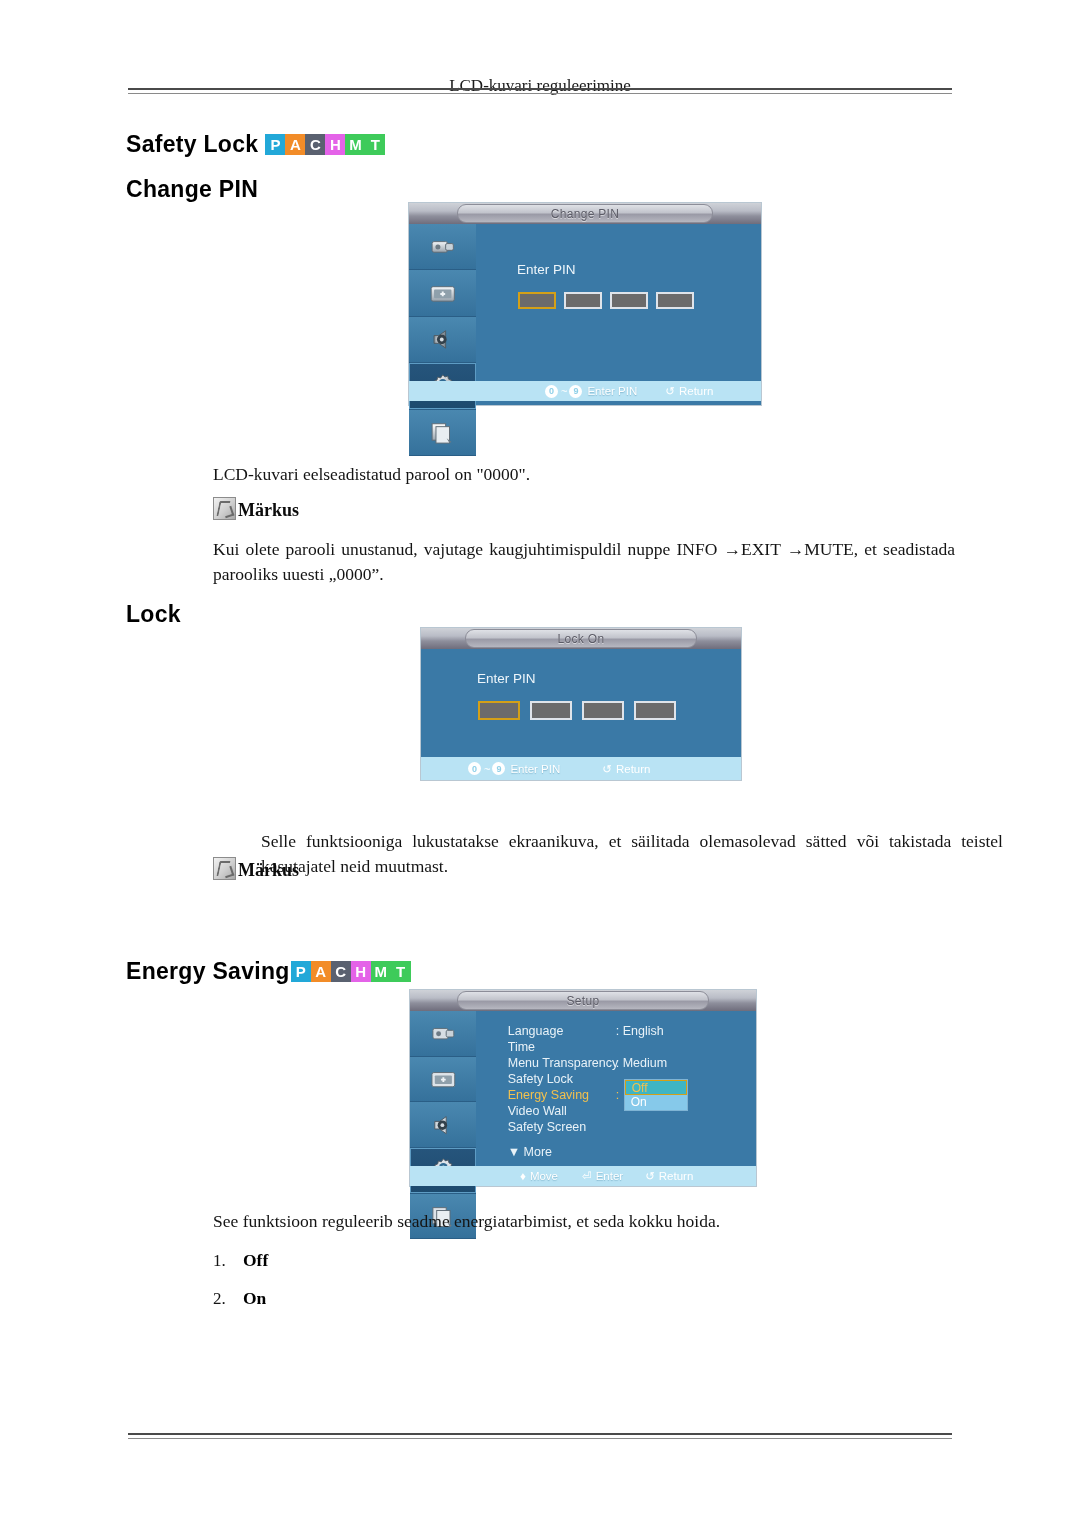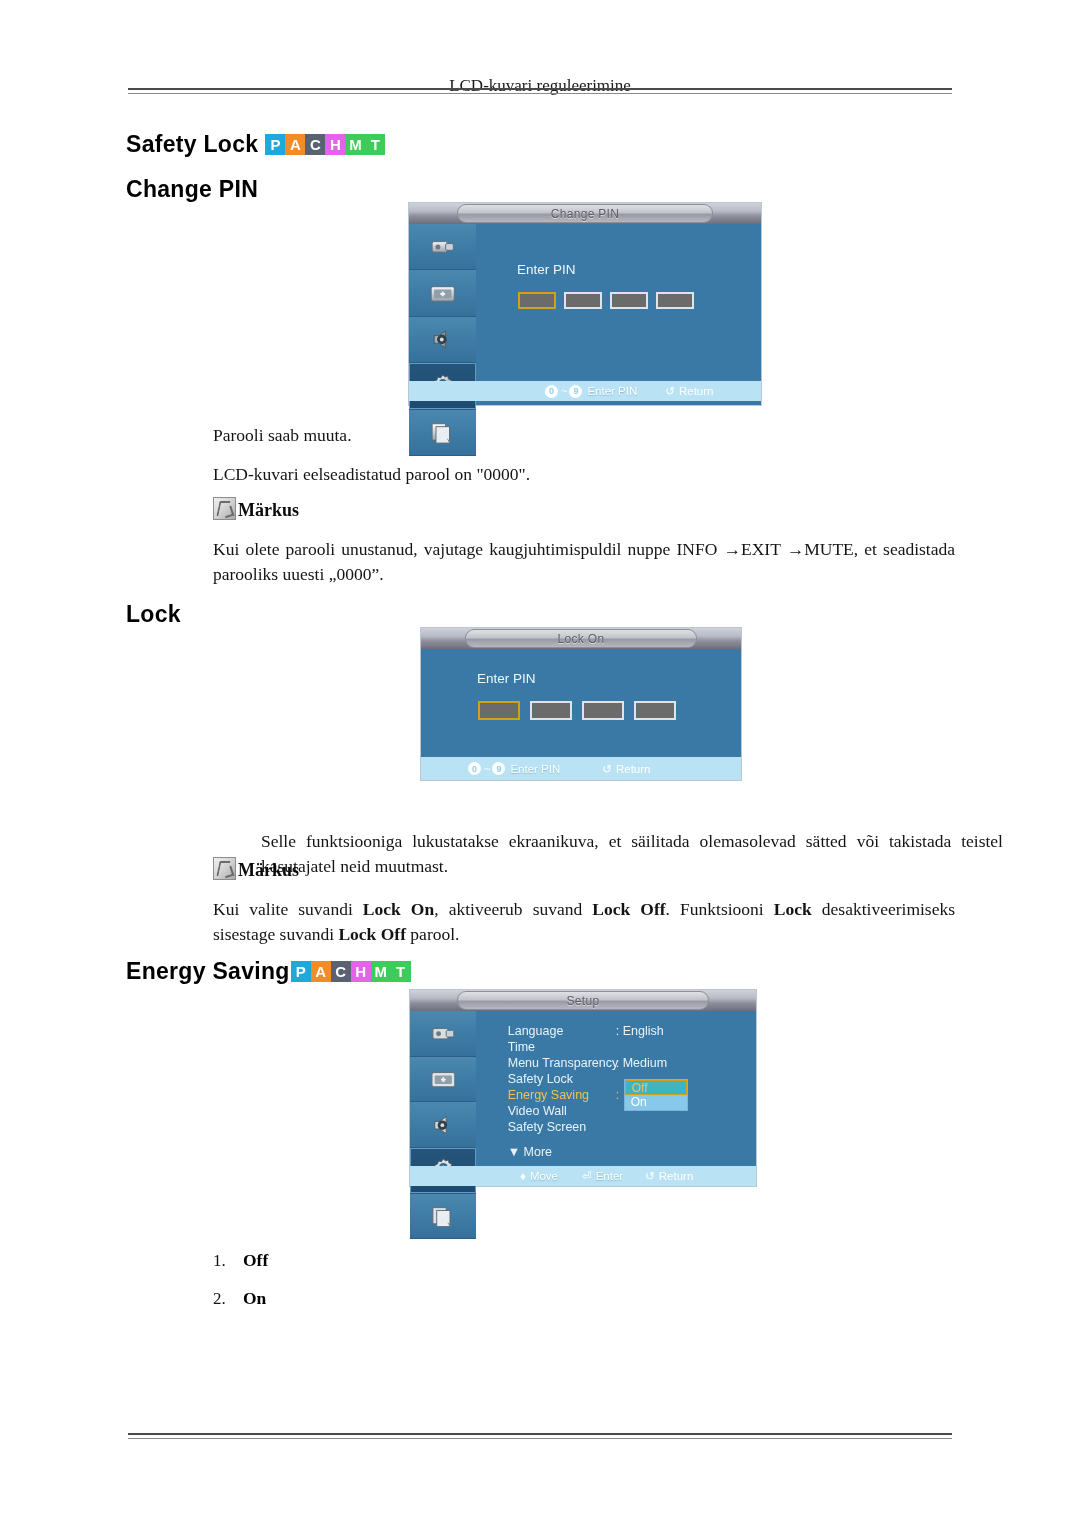--- a/index.html
+++ b/index.html
@@ -290,7 +290,6 @@
     </div>
   </div>
 
-  <div class="para nojust" style="top:423px;">Parooli saab muuta.</div>
   <div class="para nojust" style="top:462px;">LCD-kuvari eelseadistatud parool on "0000".</div>
 
   <div class="note" style="top:497px;">

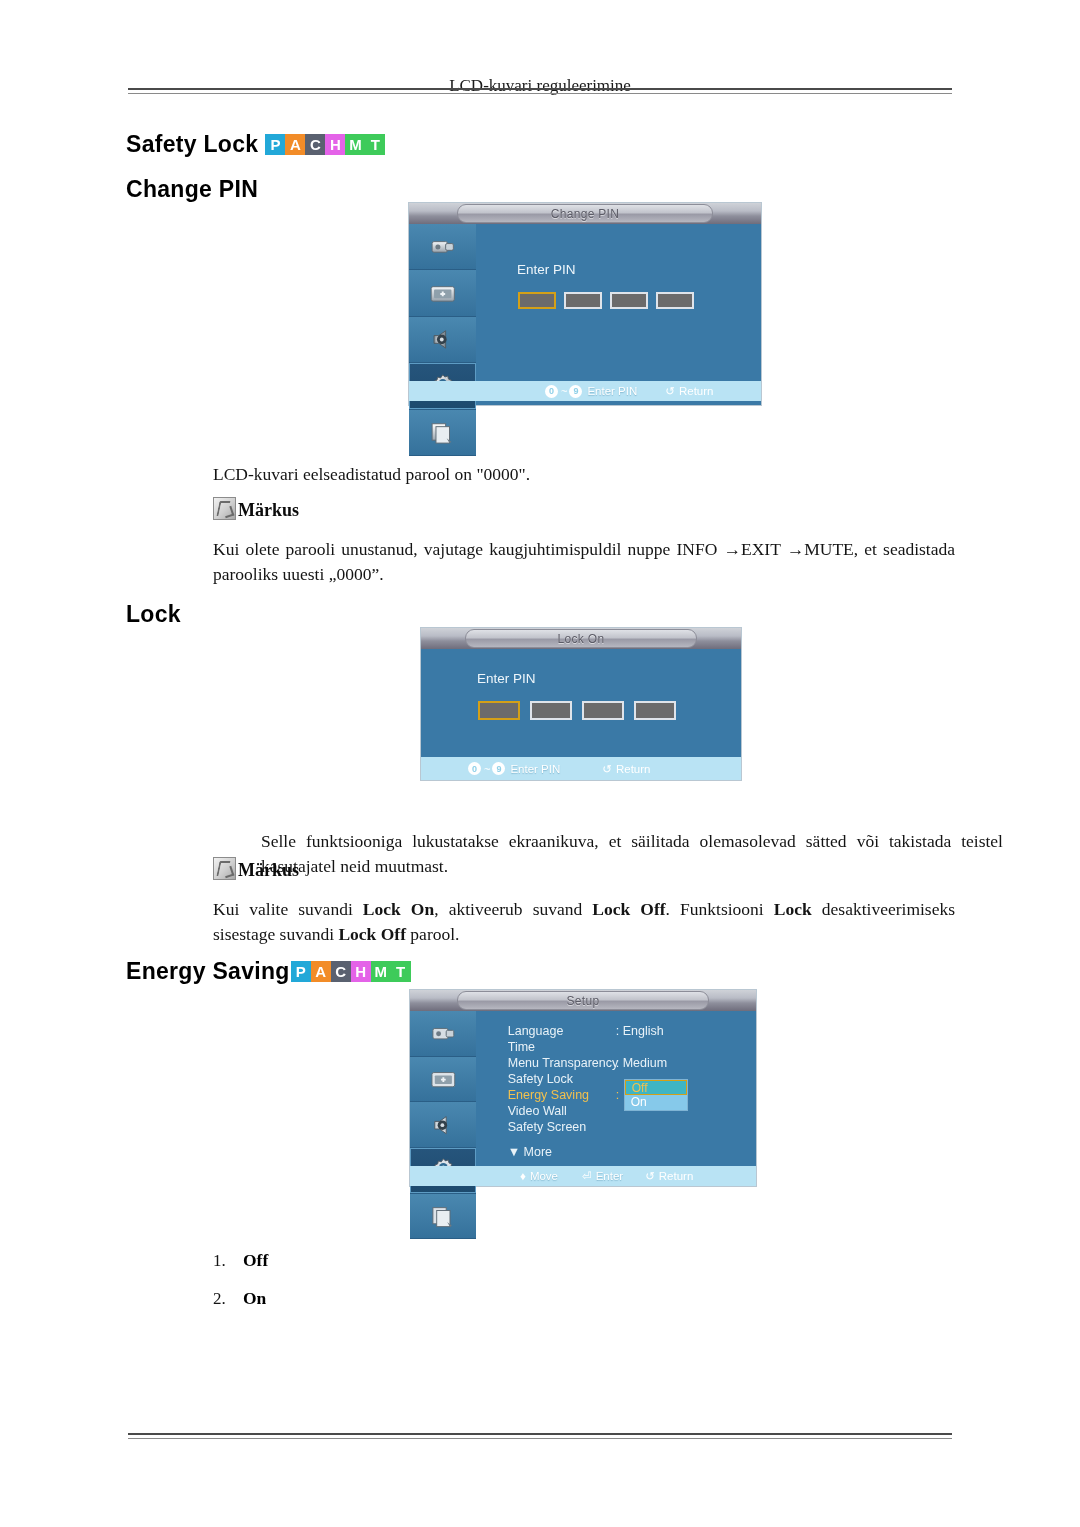--- a/index.html
+++ b/index.html
@@ -339,7 +339,6 @@
     <div class="note-label">Märkus</div>
   </div>
 
-  <div class="para" style="top:897px;">Kui valite suvandi <b>Lock On</b>, aktiveerub suvand <b>Lock Off</b>. Funktsiooni <b>Lock</b> desaktiveerimiseks sisestage suvandi <b>Lock Off</b> parool.</div>
 
   <div class="h1" style="top:958px;">
     <span class="txt">Energy Saving</span>

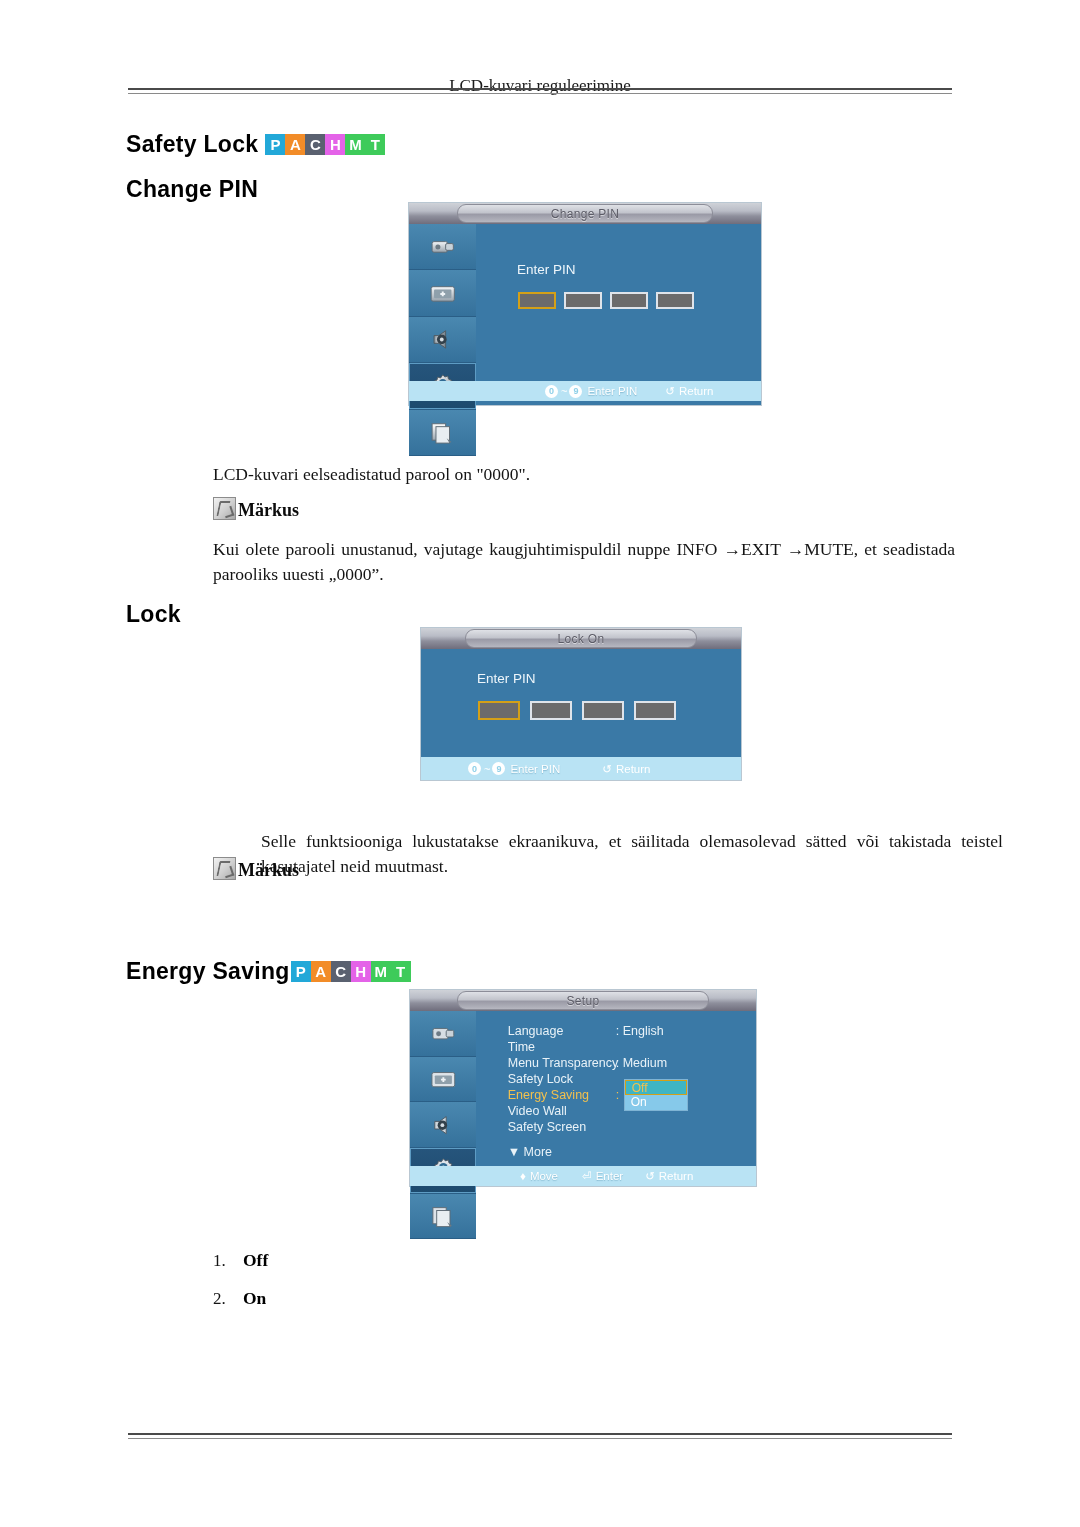--- a/index.html
+++ b/index.html
@@ -448,6 +448,7 @@
     </div>
   </div>
 
+  <div class="para nojust" style="top:1209px;">See funktsioon reguleerib seadme energiatarbimist, et seda kokku hoida.</div>
 
   <div class="numlist" style="top:1250px;">
     <div class="row">

